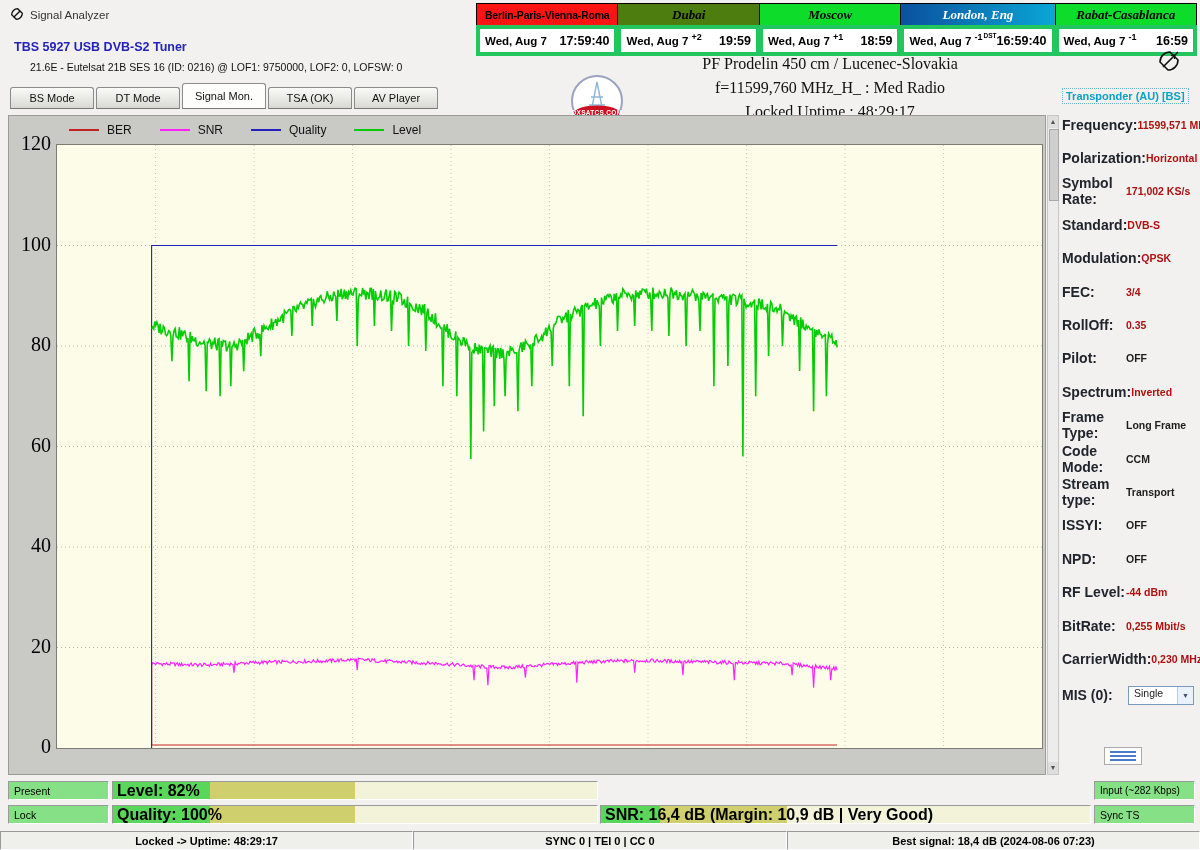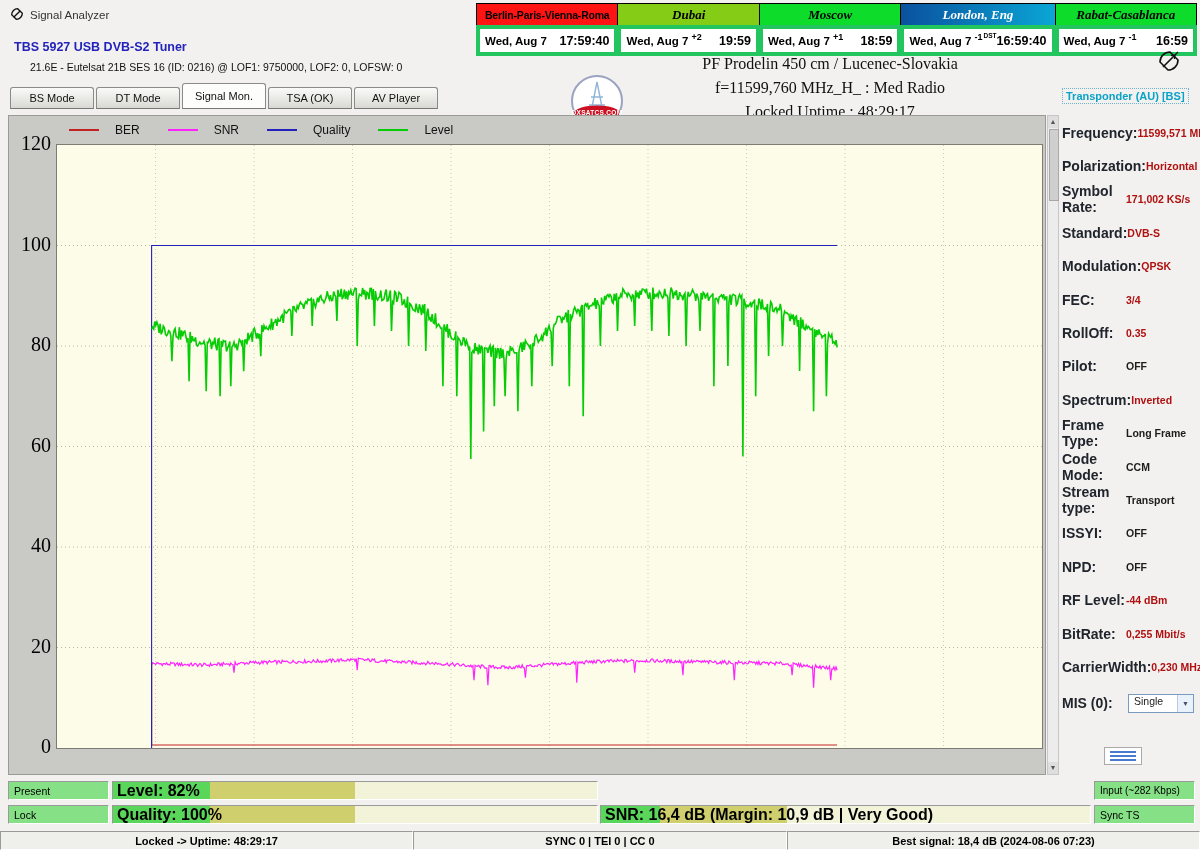--- a/index.html
+++ b/index.html
@@ -101,7 +101,7 @@
         </div>
       </div>
       <div class="clock-col">
-        <div class="clock-head it" style="background: #84cc16; color: rgb(0, 0, 0);">Dubai</div>
+        <div class="clock-head it" style="background: #4d7c0f; color: rgb(0, 0, 0);">Dubai</div>
         <div class="clock-time">
           <span class="cdate">Wed, Aug 7</span>
           <span class="coff">+2</span>

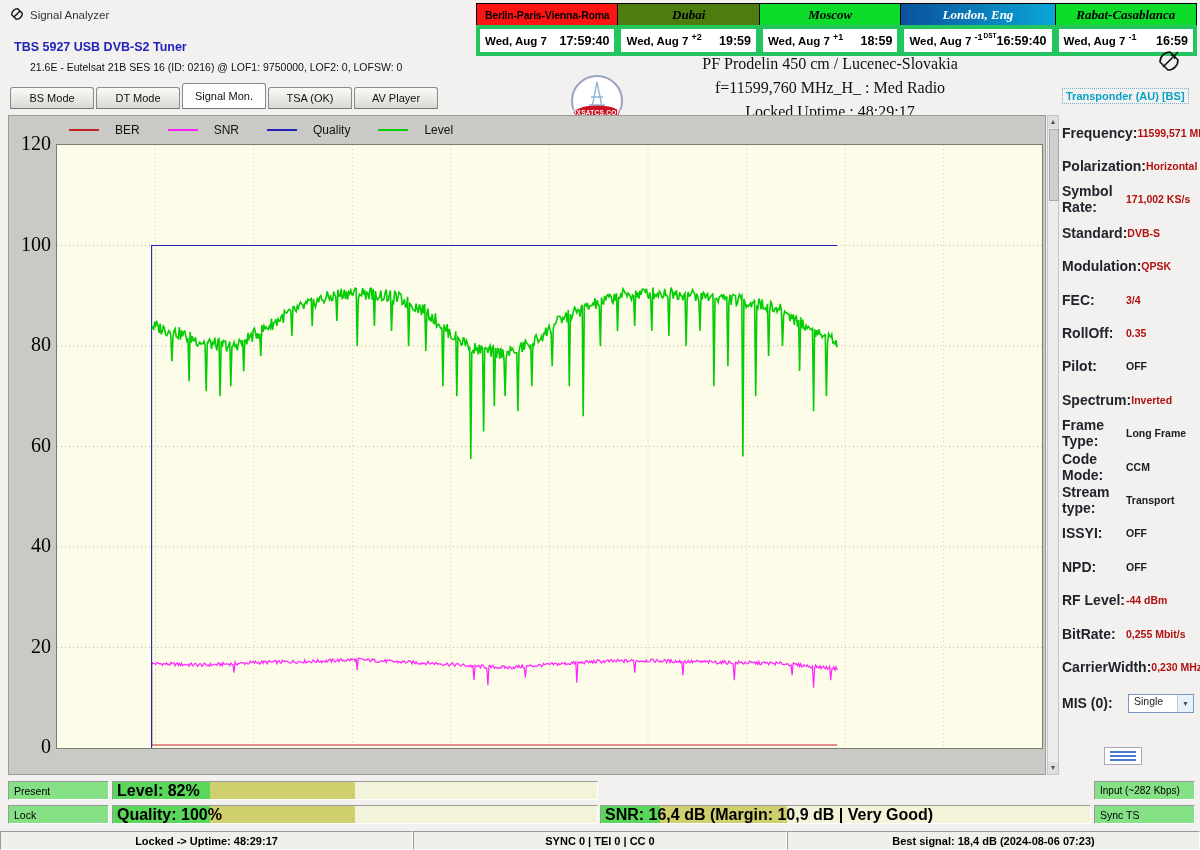--- a/index.html
+++ b/index.html
@@ -55,7 +55,7 @@
 
   
   .tr-panel{position:absolute;left:1062px;top:86px;width:134px;height:690px;}
-  .tr-title{display:inline-block;color:#0aa2c8;font-weight:bold;font-size:11px;border:1px dotted #6fb4cf;padding:1px 3px;margin-bottom:12px;}
+  .tr-title{display:inline-block;color:#0aa2c8;font-weight:bold;font-size:11px;border:1px dotted #6fb4cf;padding:1px 3px;margin-bottom:4px;}
   .tr-row{display:flex;align-items:center;height:33.4px;}
   .tr-label{flex:0 0 64px;font-size:14px;font-weight:bold;color:#20242c;}
   .tr-value{font-size:10.5px;font-weight:bold;color:#1c1c1c;white-space:nowrap;}

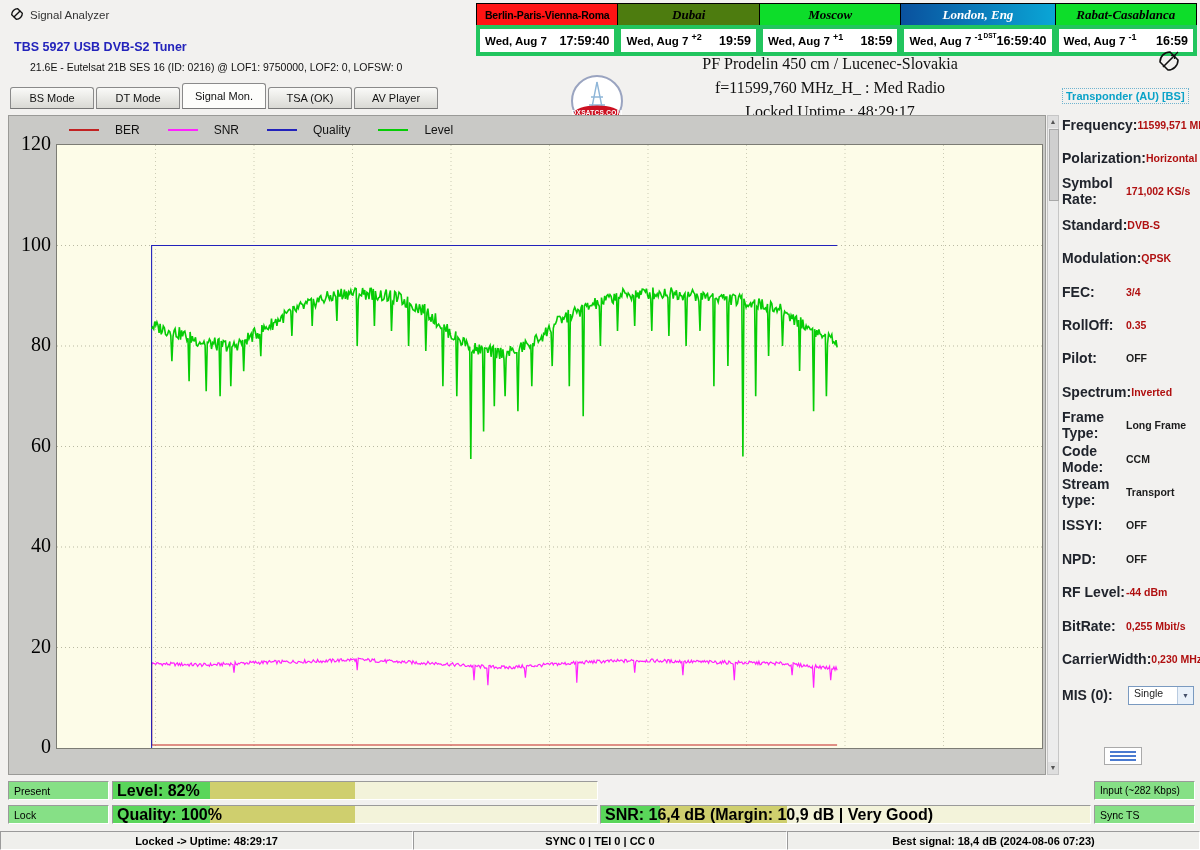--- a/index.html
+++ b/index.html
@@ -40,7 +40,7 @@
   
   .chart-panel{position:absolute;left:8px;top:115px;width:1038px;height:660px;background:#c9c9c6;border:1px solid #9a9a97;box-sizing:border-box;}
   .legend{position:absolute;left:60px;top:5px;display:flex;gap:28px;align-items:center;height:18px;}
-  .legend-item{display:flex;align-items:center;gap:16px;font-size:12px;color:#111;}
+  .legend-item{display:flex;align-items:center;gap:8px;font-size:12px;color:#111;}
   .sw{width:30px;height:0;border-top:2px solid #000;}
   .plot{position:absolute;left:47px;top:28px;width:985px;height:603px;background:#fdfce8;border:1px solid #7c7c74;box-sizing:content-box;}
   .ytick{position:absolute;left:0px;width:42px;text-align:right;font-size:20px;color:#000000;font-family:"Liberation Serif",serif;}

